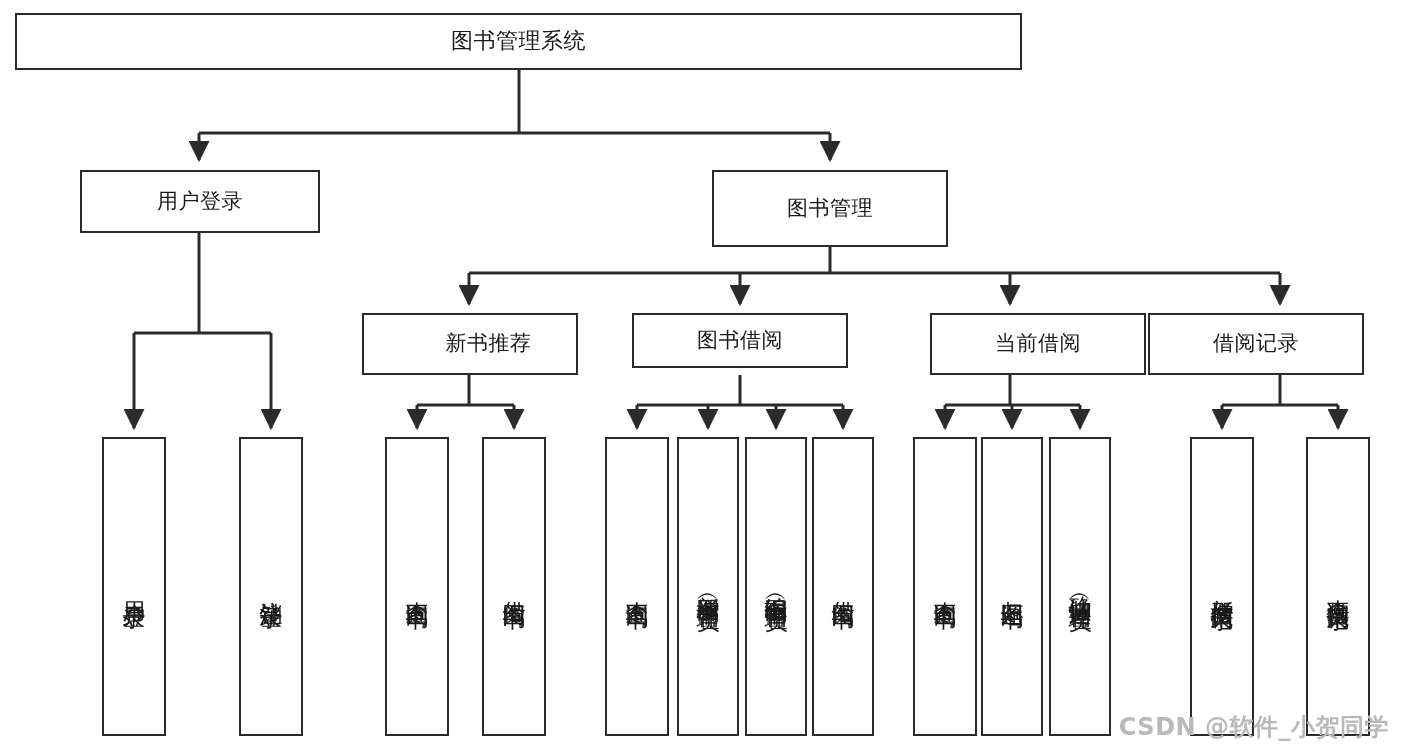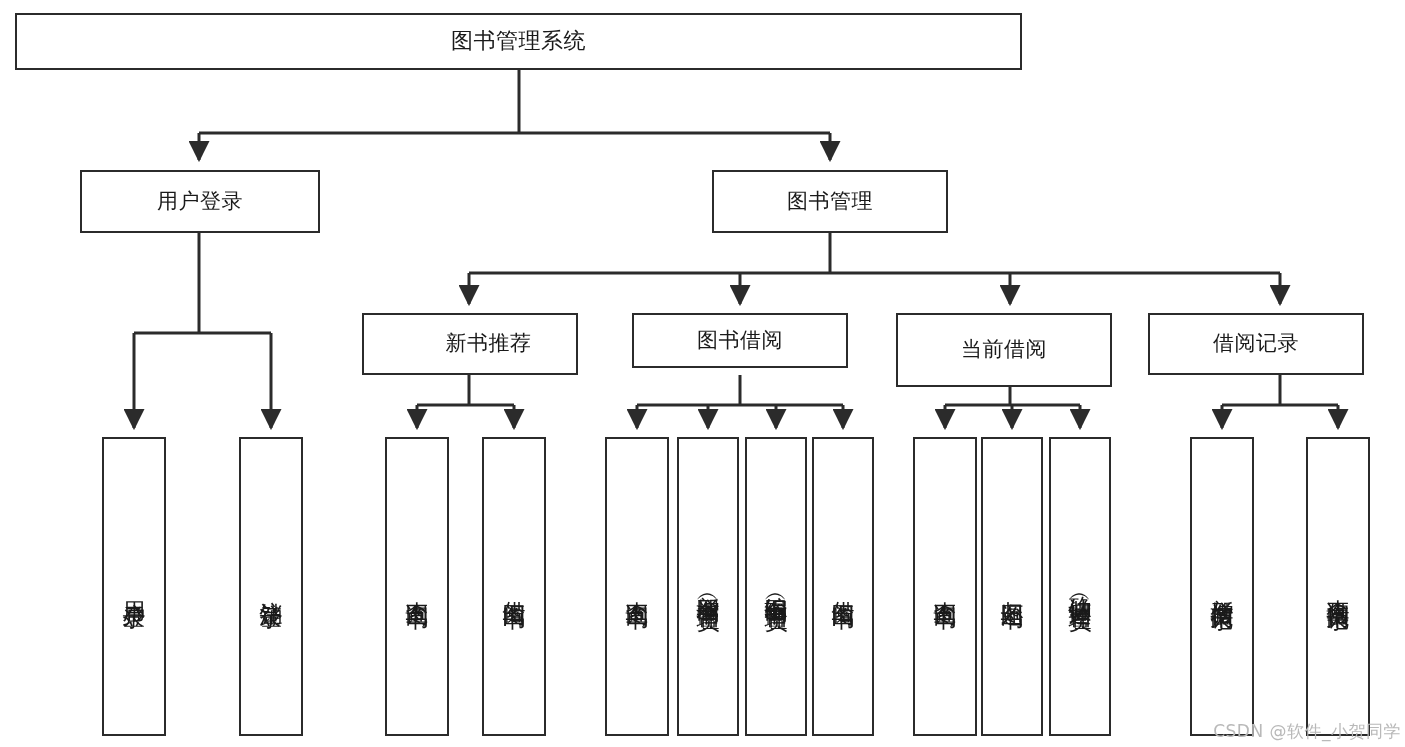--- a/index.html
+++ b/index.html
@@ -130,7 +130,7 @@
   <div class="node h" style="left:80px; top:170px; width:240px; height:63px;">
     <span class="lbl">用户登录</span>
   </div>
-  <div class="node h" style="left:712px; top:170px; width:236px; height:63px;">
+  <div class="node h" style="left:712px; top:170px; width:236px; height:77px;">
     <span class="lbl">图书管理</span>
   </div>
 

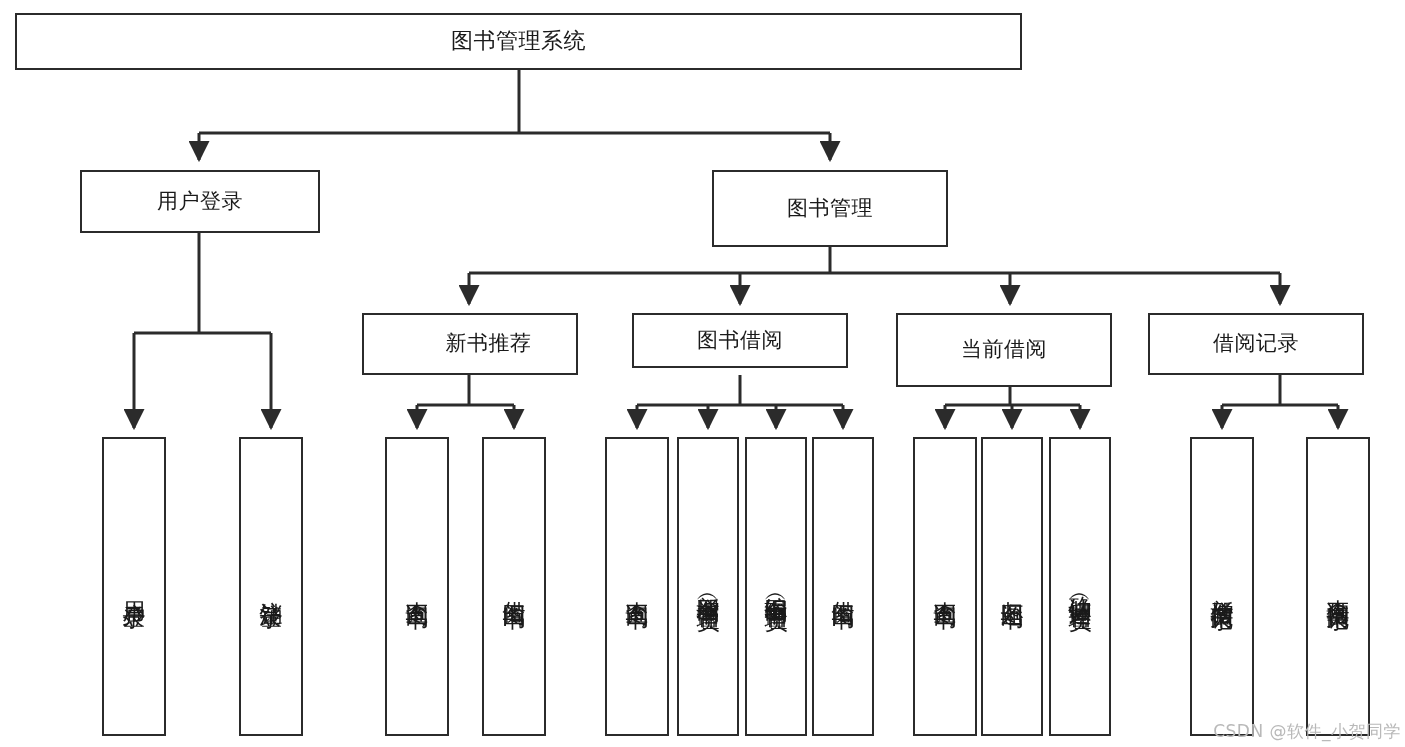--- a/index.html
+++ b/index.html
@@ -140,7 +140,7 @@
   <div class="node h" style="left:632px; top:313px; width:216px; height:55px;">
     <span class="lbl">图书借阅</span>
   </div>
-  <div class="node h" style="left:896px; top:313px; width:216px; height:74px;">
+  <div class="node h" style="left:930px; top:313px; width:216px; height:62px;">
     <span class="lbl">当前借阅</span>
   </div>
   <div class="node h" style="left:1148px; top:313px; width:216px; height:62px;">

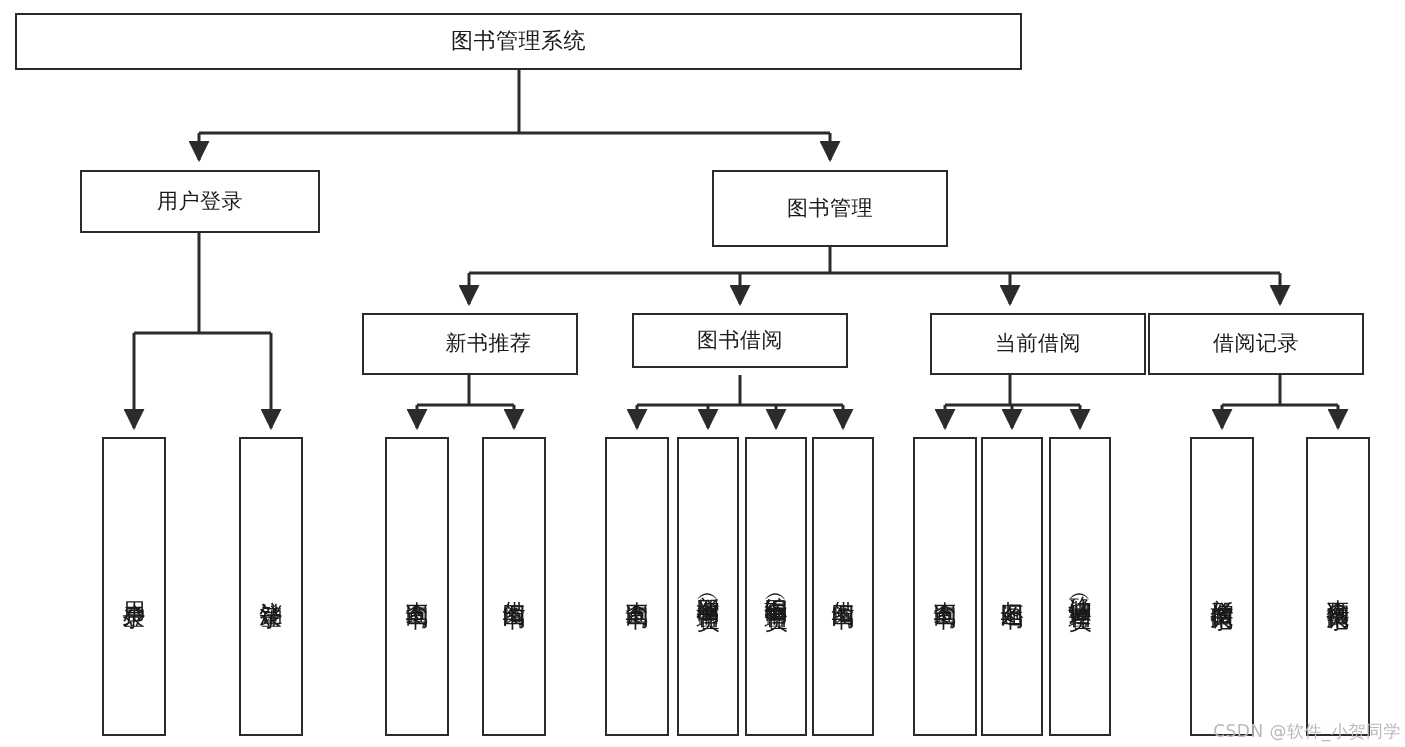--- a/index.html
+++ b/index.html
@@ -59,13 +59,14 @@
   }
   .watermark{
     position:absolute;
-    right:4px;
+    right:16px;
     bottom:4px;
-    font-size:17px;
+    font-size:24px;
     color:#b9b9b9;
     letter-spacing:0.5px;
     white-space:nowrap;
     user-select:none;
+    font-weight:bold;
   }
 </style>
 </head>

